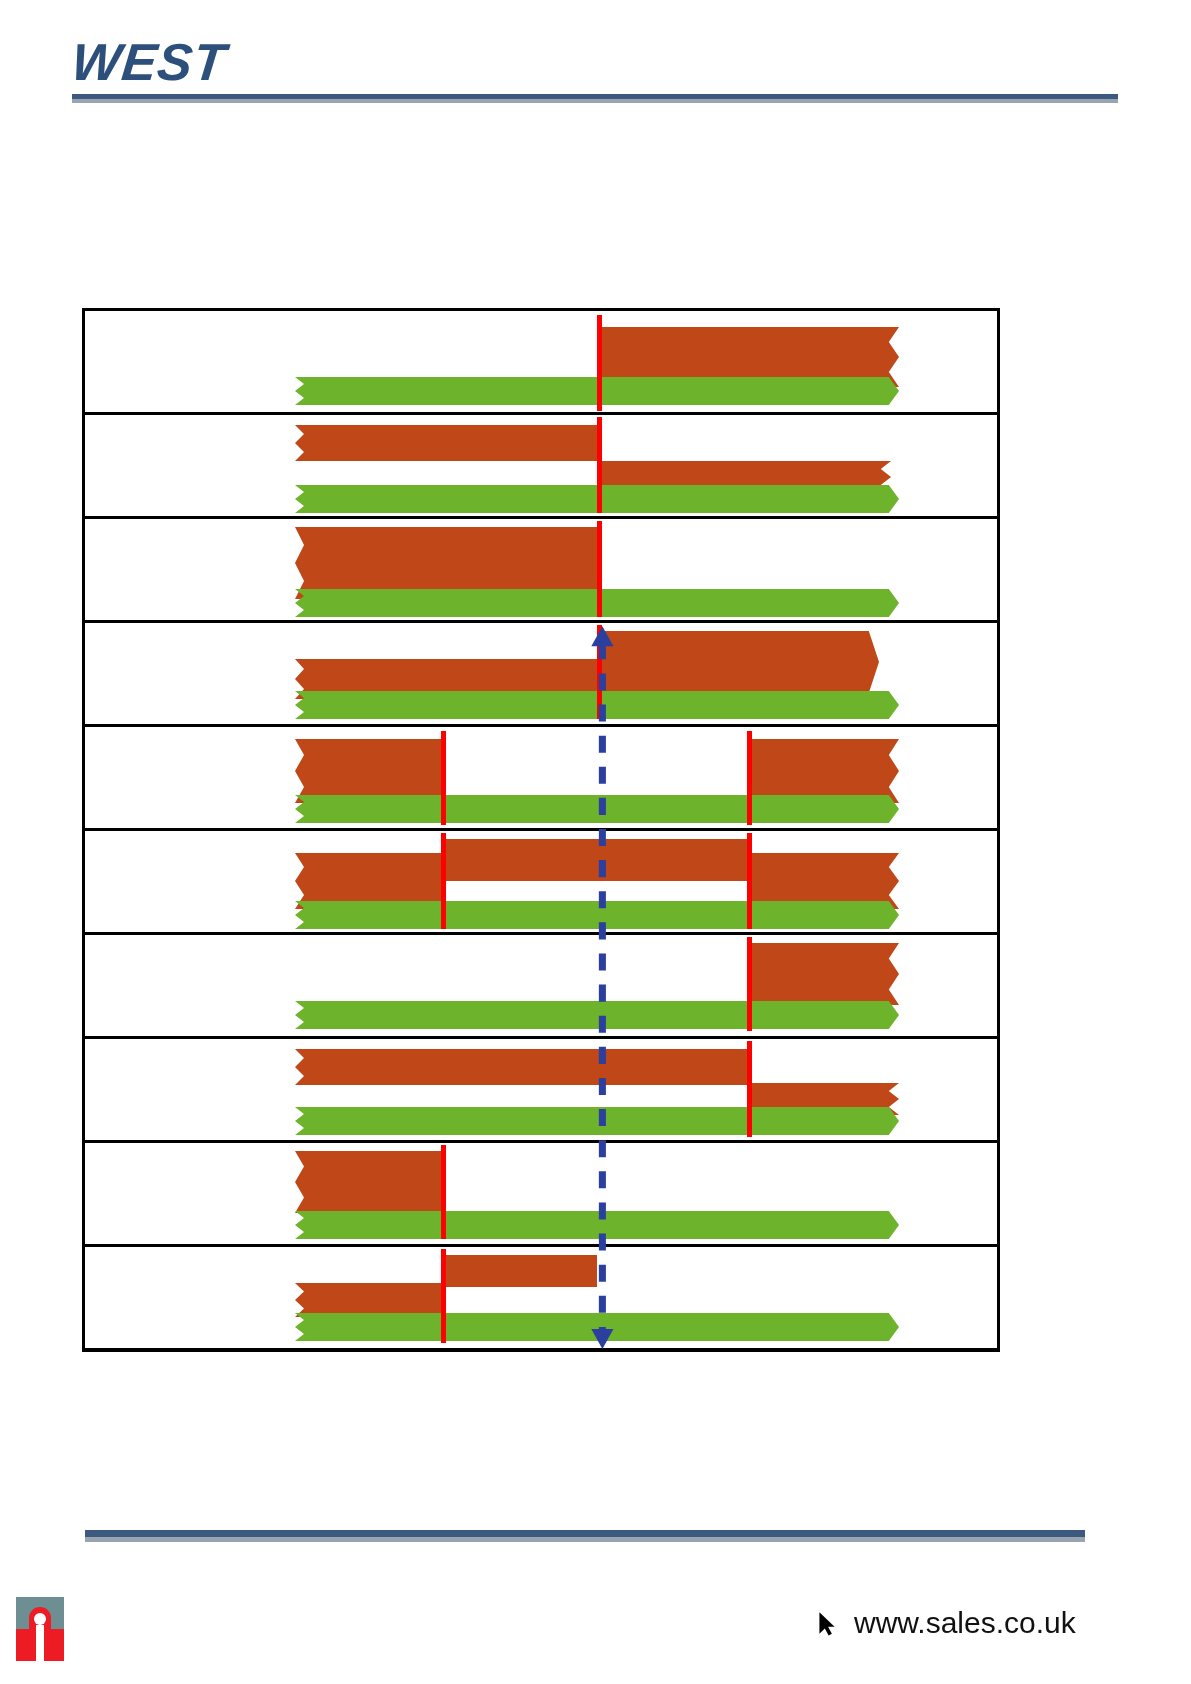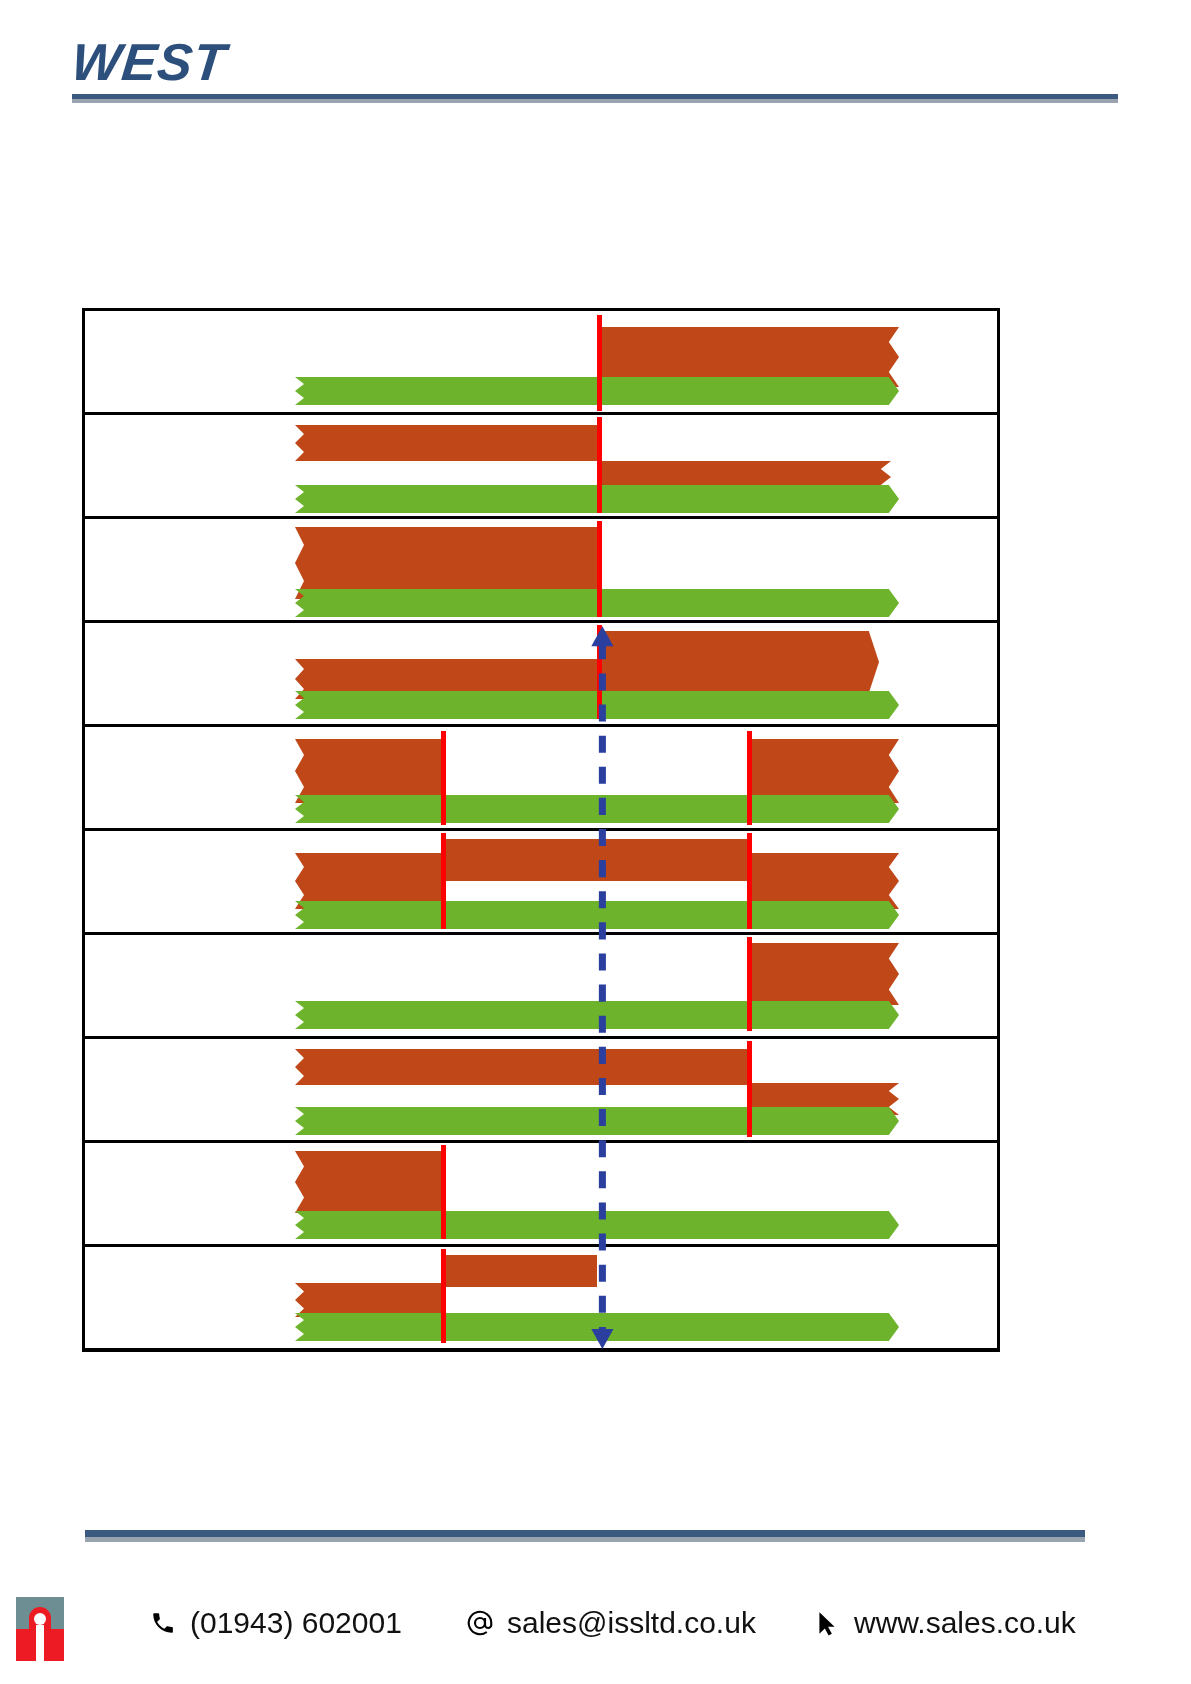--- a/index.html
+++ b/index.html
@@ -381,14 +381,6 @@
     <rect x="22" y="30" width="8" height="36" fill="#ffffff"></rect>
   </svg>
 
-  <div class="contact" id="contact-phone">
-    <span class="ic">
-      <svg viewBox="0 0 24 24" width="26" height="26" fill="#000">
-        <path d="M6.6 10.8c1.4 2.8 3.8 5.1 6.6 6.6l2.2-2.2c.3-.3.7-.4 1-.2 1.2.4 2.4.6 3.7.6.6 0 1 .4 1 1V20c0 .6-.4 1-1 1C10.6 21 3 13.4 3 4c0-.6.4-1 1-1h3.5c.6 0 1 .4 1 1 0 1.3.2 2.5.6 3.7.1.4 0 .8-.2 1l-2.3 2.1z"></path>
-      </svg>
-    </span>
-    <span>(01943) 602001</span>
-  </div>
 
   <div class="contact" id="contact-email">
     <span class="ic">

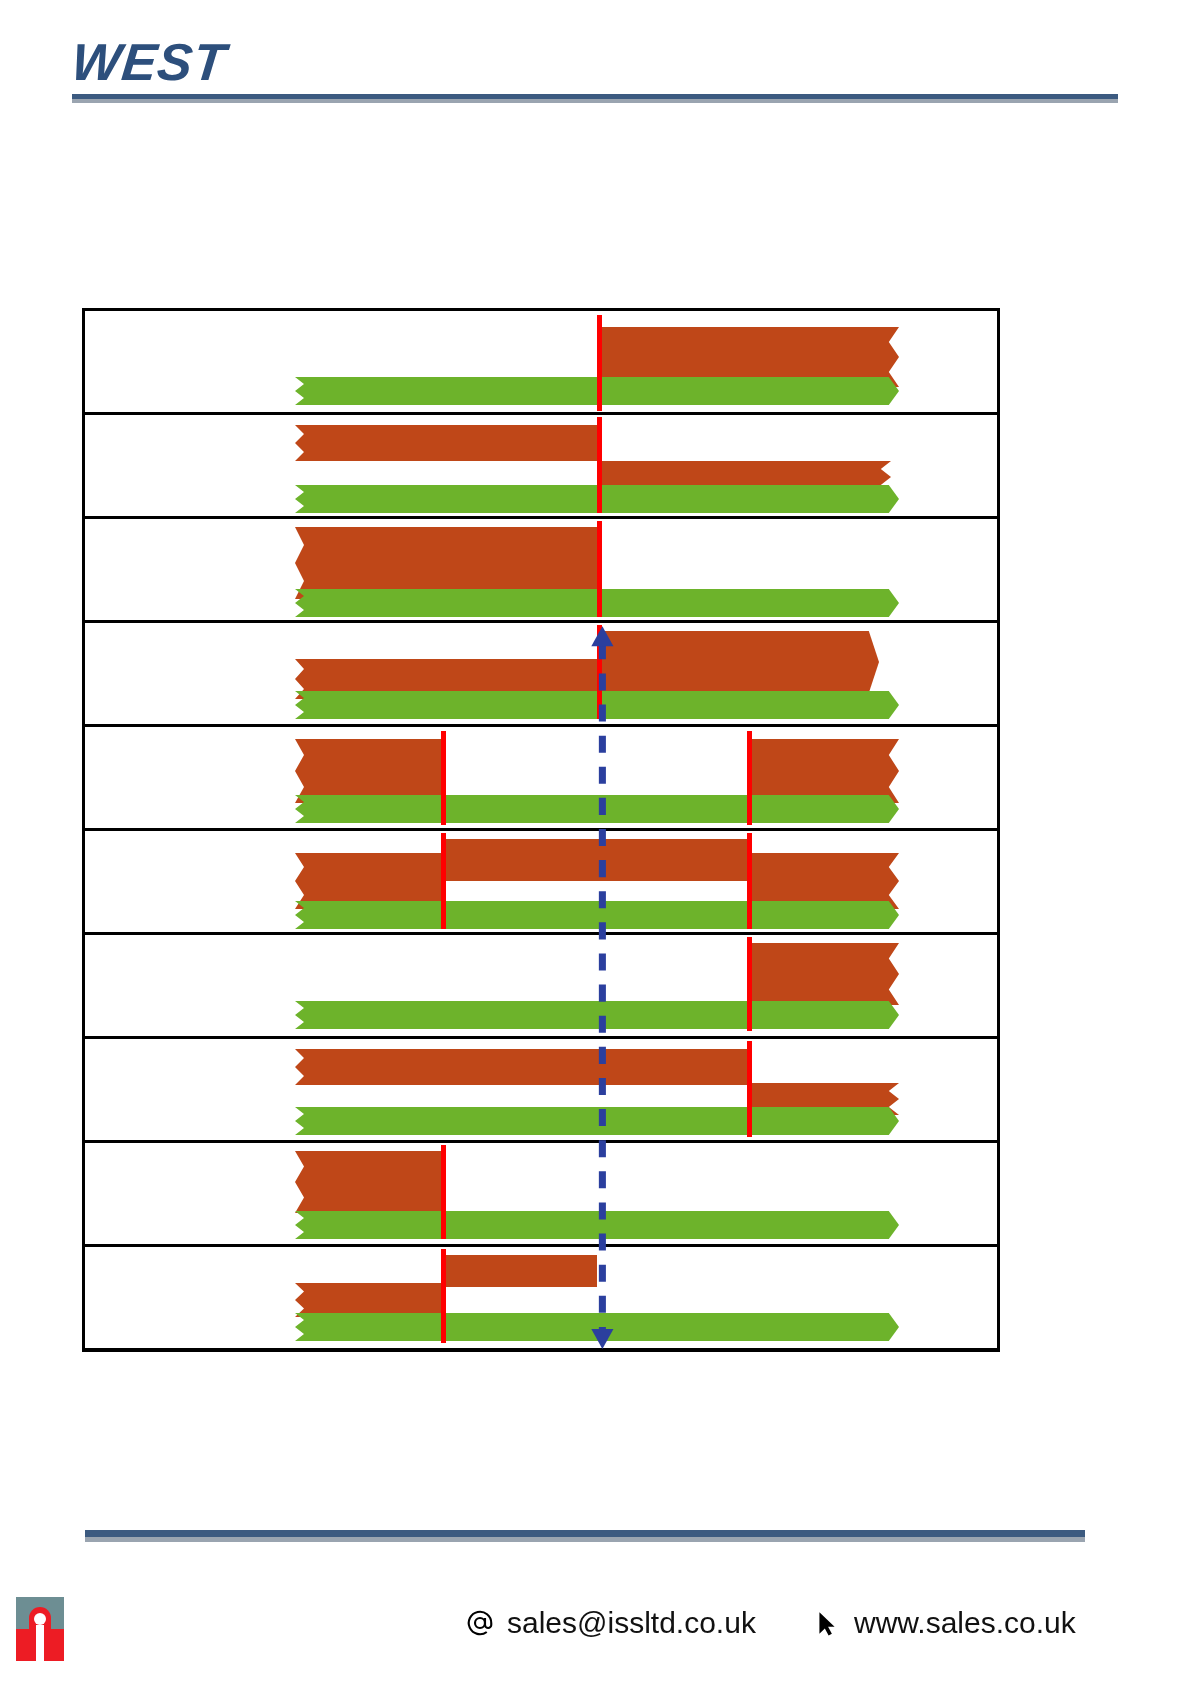--- a/index.html
+++ b/index.html
@@ -382,15 +382,6 @@
   </svg>
 
 
-  <div class="contact" id="contact-email">
-    <span class="ic">
-      <svg viewBox="0 0 24 24" width="30" height="30" fill="none" stroke="#000" stroke-width="1.7">
-        <circle cx="12" cy="12" r="4"></circle>
-        <path d="M16 8v5.5a2.5 2.5 0 0 0 5 0V12a9 9 0 1 0-3.6 7.2"></path>
-      </svg>
-    </span>
-    <span>sales@issltd.co.uk</span>
-  </div>
 
   <div class="contact" id="contact-web">
     <span class="ic">

